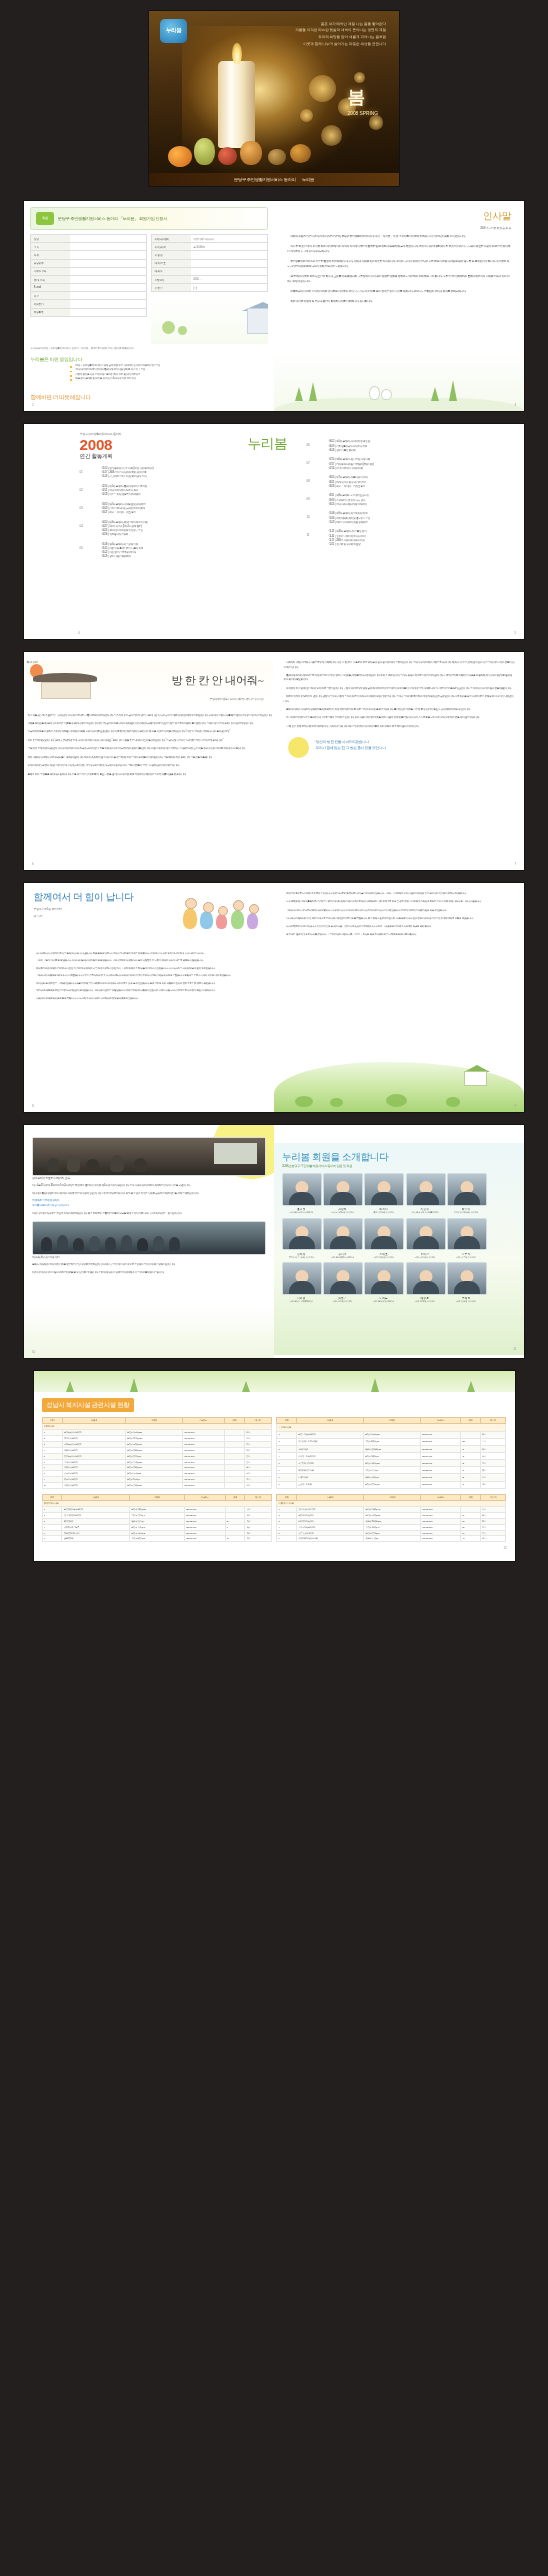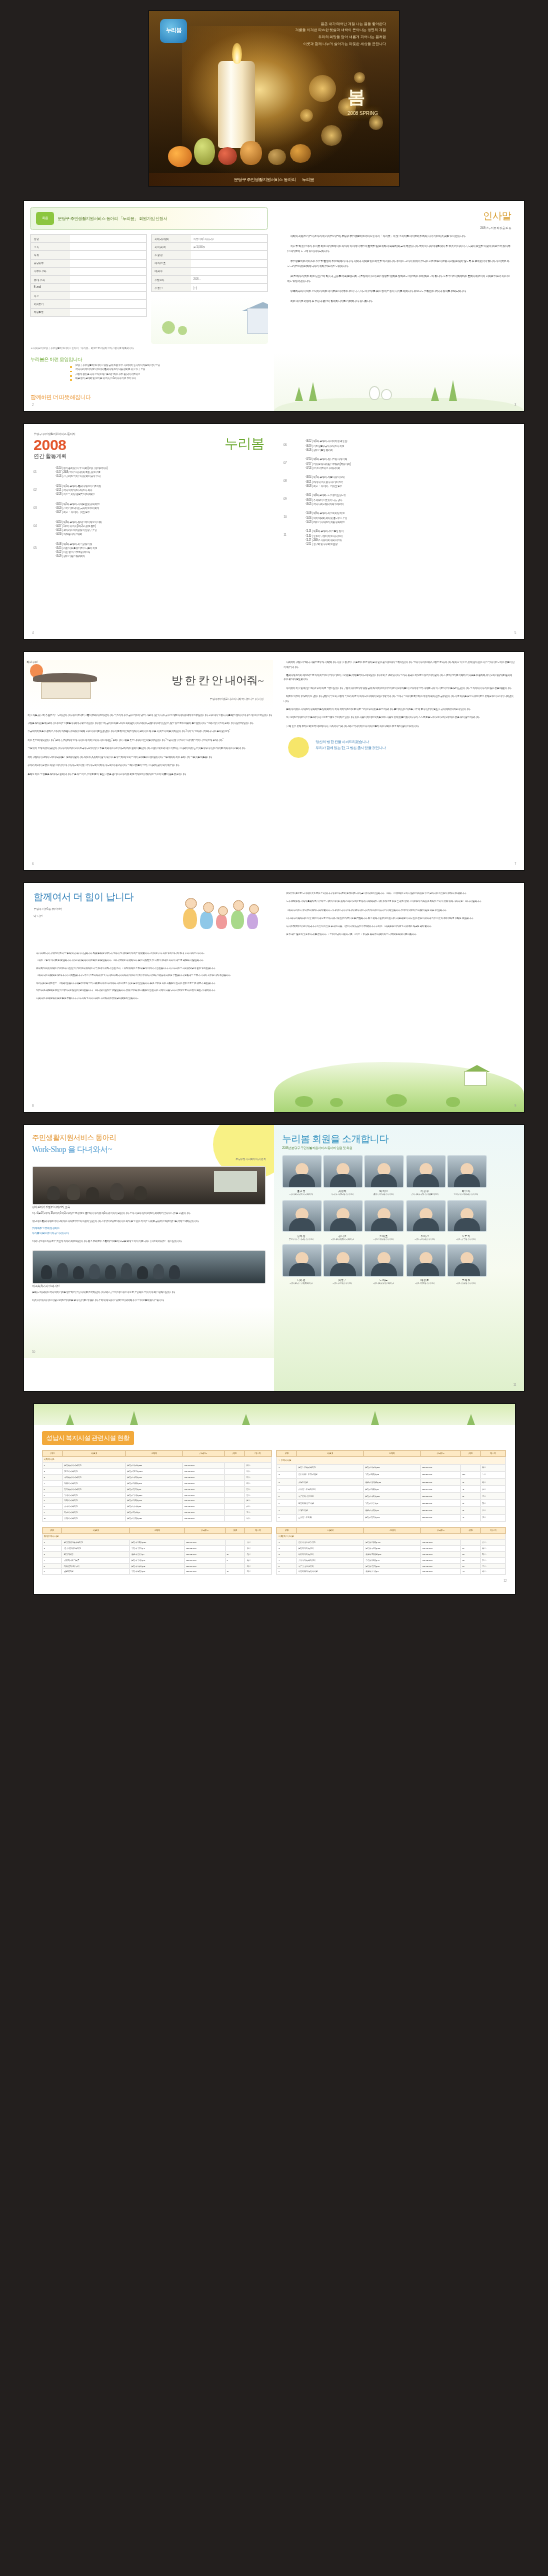--- a/index.html
+++ b/index.html
@@ -106,7 +106,7 @@
   .snow-scene .man{position:absolute;bottom:10.4px;width:8.8px;height:12px;border-radius:50% 50% 45% 45%;background:#fff;border:0.8px solid #cfd8c6;}
 
   
-  .p-plan{height:215px;padding:8px 9.6px;}
+  .p-plan{height:215px;padding:8px 9.6px;margin-left:46px;}
   .plan-head{font-size:3px;color:#6b6b6b;}
   .plan-year{font-size:15.2px;color:#e3562c;font-weight:bold;line-height:1;margin-top:1.6px;}
   .plan-sub{font-size:5.6px;color:#444;margin-top:0.8px;}

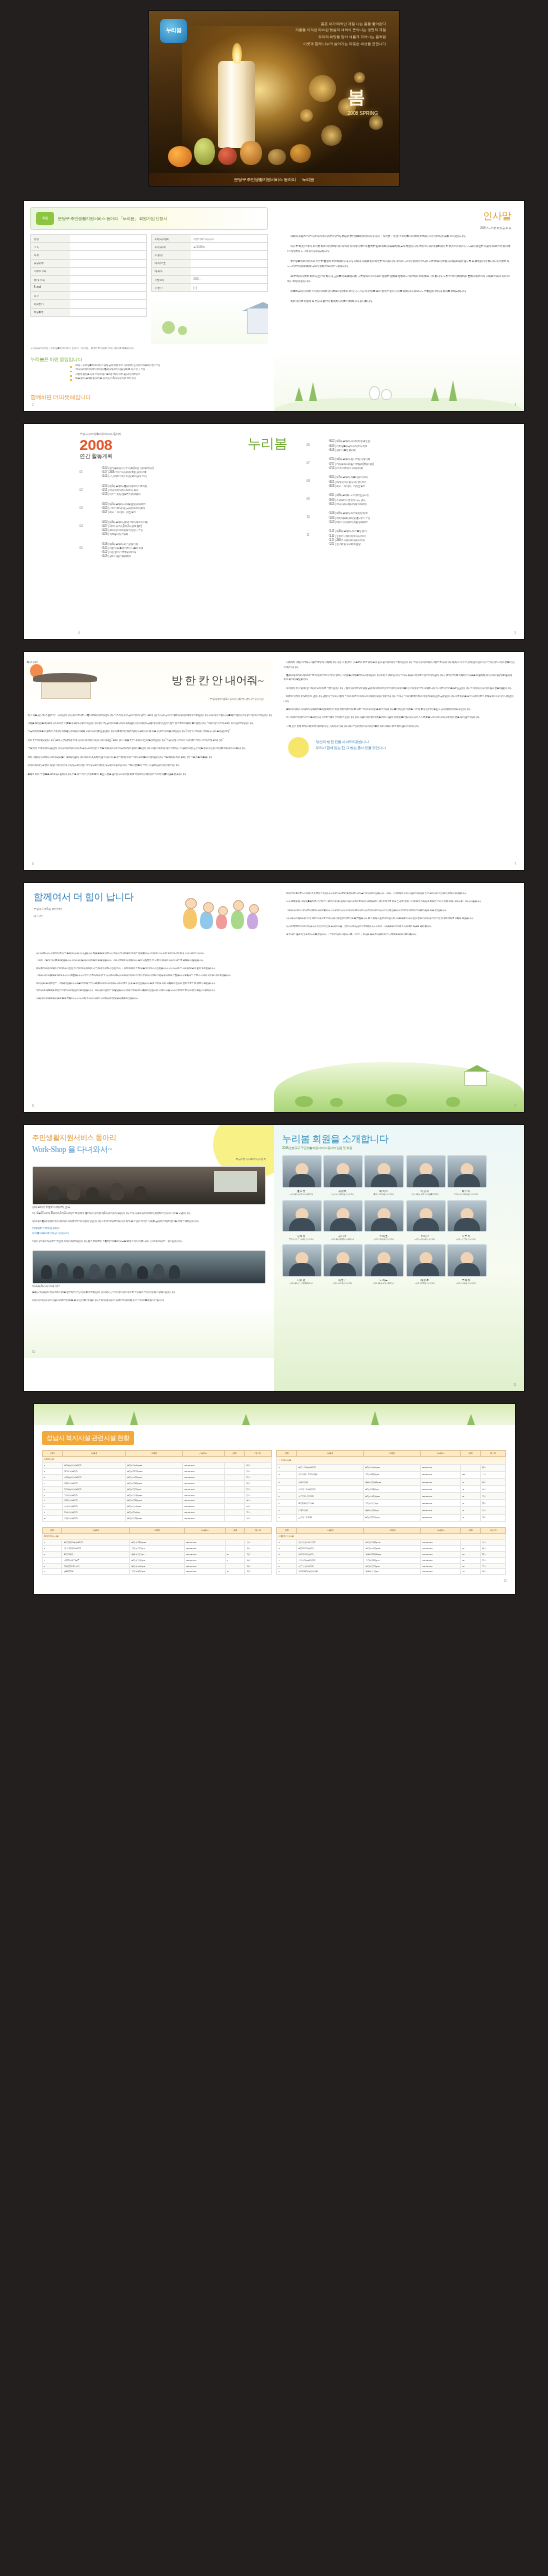--- a/index.html
+++ b/index.html
@@ -564,11 +564,6 @@
 
     <div class="half p-ws kor">
       <div class="yellow-blob"></div>
-      <div style="position:relative;">
-        <div class="ws-ttl">주민생활지원서비스 동아리</div>
-        <div class="ws-ttl2">Work-Shop 을 다녀와서~</div>
-        <div class="ws-by">분당구청 사회복지과   김 영 희</div>
-      </div>
 
       <div class="ws-photo room" style="margin-top:4.8px;">
         <div class="ppl" style="left:14.4px;width:13px;height:14.4px;background:#3d3a35;"></div>

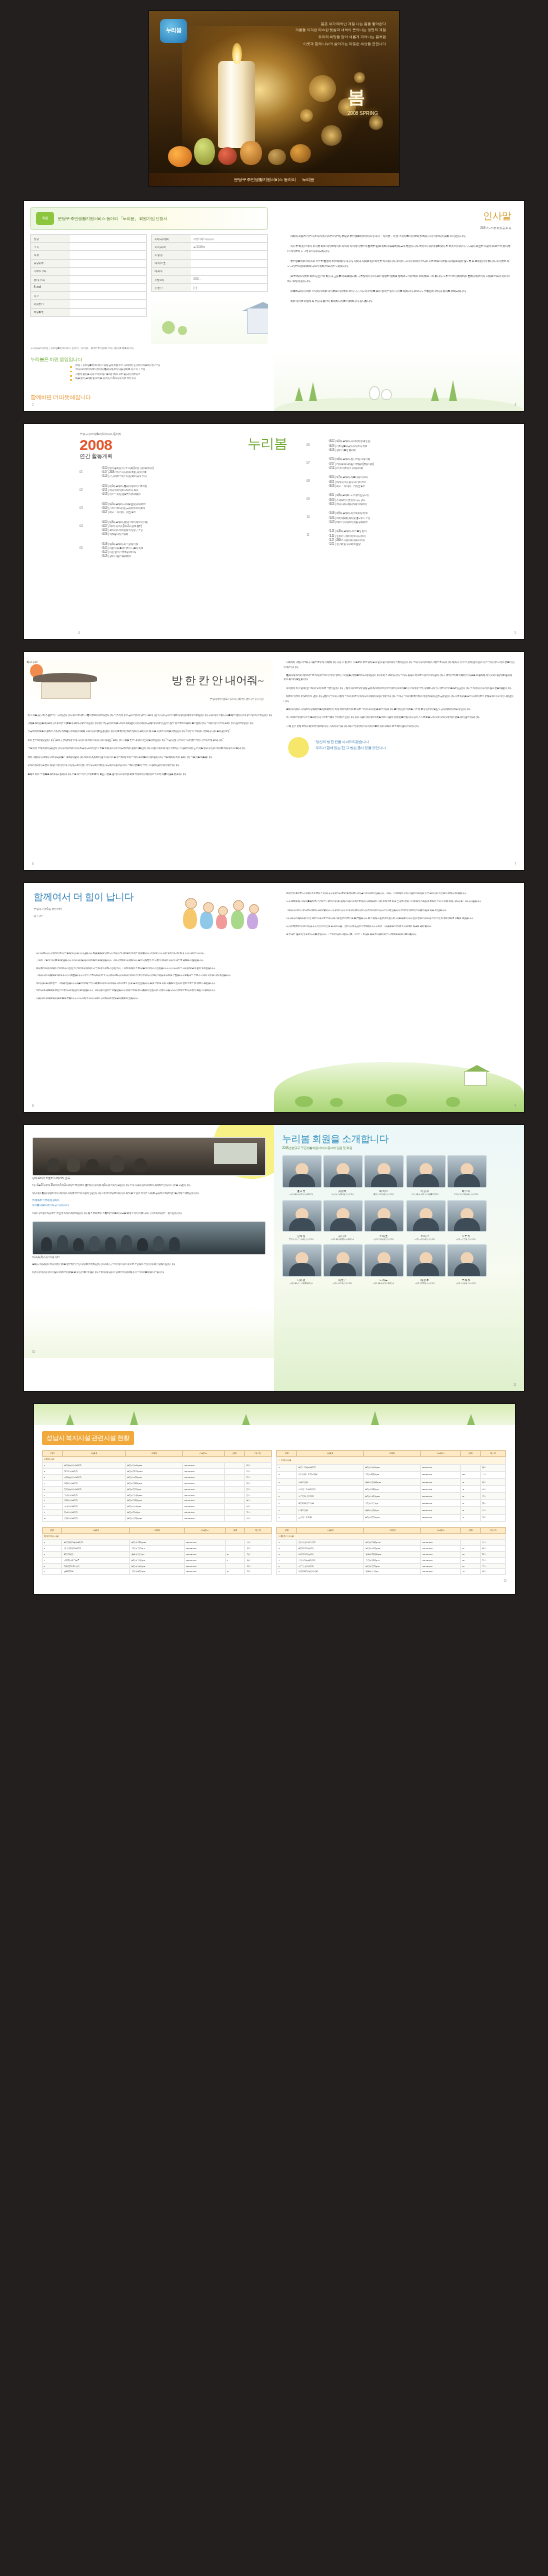--- a/index.html
+++ b/index.html
@@ -164,7 +164,7 @@
   .yellow-blob{position:absolute;right:-16px;top:-14.4px;width:77px;height:69px;border-radius:50%;background:#f7ef78;opacity:.9;}
 
   
-  .p-staff{height:266px;padding:8px;background:linear-gradient(180deg,#ecf7f8 0%,#f7fbf0 55%,#dff0cc 100%);}
+  .p-staff{height:212px;padding:8px;background:linear-gradient(180deg,#ecf7f8 0%,#f7fbf0 55%,#dff0cc 100%);margin-top:18px;}
   .staff-ttl{font-size:9.6px;color:#2f8fbe;font-family:"Liberation Serif",serif;}
   .staff-sub{font-size:3.2px;color:#5f8c4b;margin-top:0.8px;}
   .staff-grid{margin-top:4.8px;display:flex;flex-wrap:wrap;gap:3.2px;}

